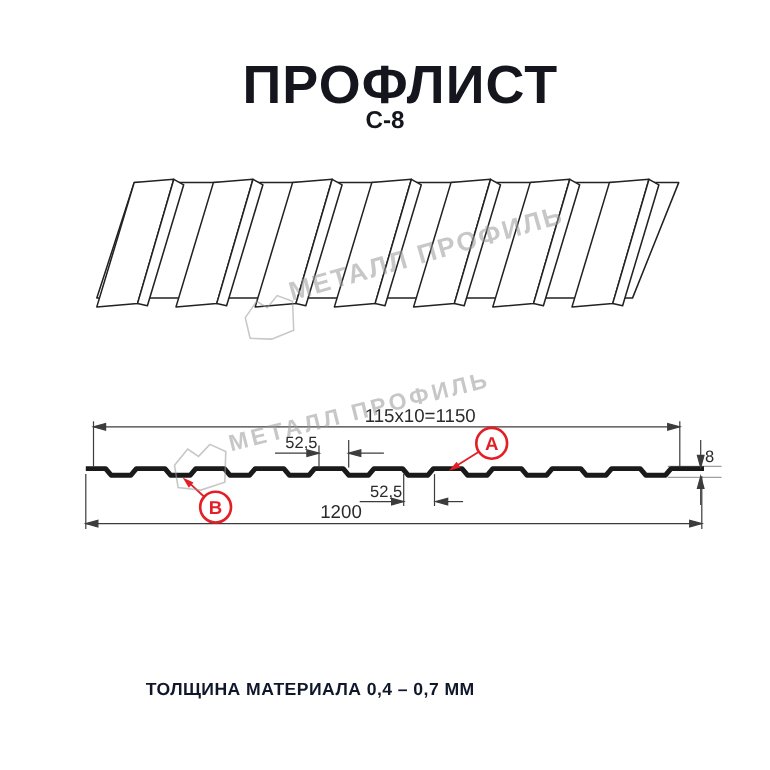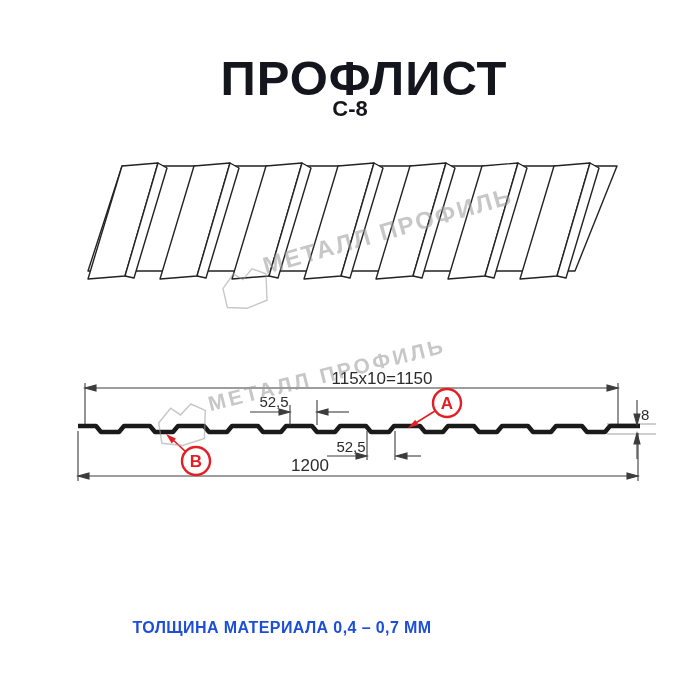--- a/index.html
+++ b/index.html
@@ -10,7 +10,7 @@
   .subtitle{position:absolute;left:0;top:96px;width:700px;text-align:center;
     font-size:22px;font-weight:bold;color:#15151d;}
   .footer{position:absolute;left:0;top:619px;width:564px;text-align:center;
-    font-size:16px;font-weight:bold;letter-spacing:.4px;color:#1d4ed8;}
+    font-size:16px;font-weight:bold;letter-spacing:.4px;color:#0f172a;}
   svg.layer{position:absolute;z-index:1;}
   .wm{position:absolute;z-index:2;pointer-events:none;}
   .wm-text{font-weight:bold;color:#9a9a9a;opacity:.55;white-space:nowrap;display:block;}

